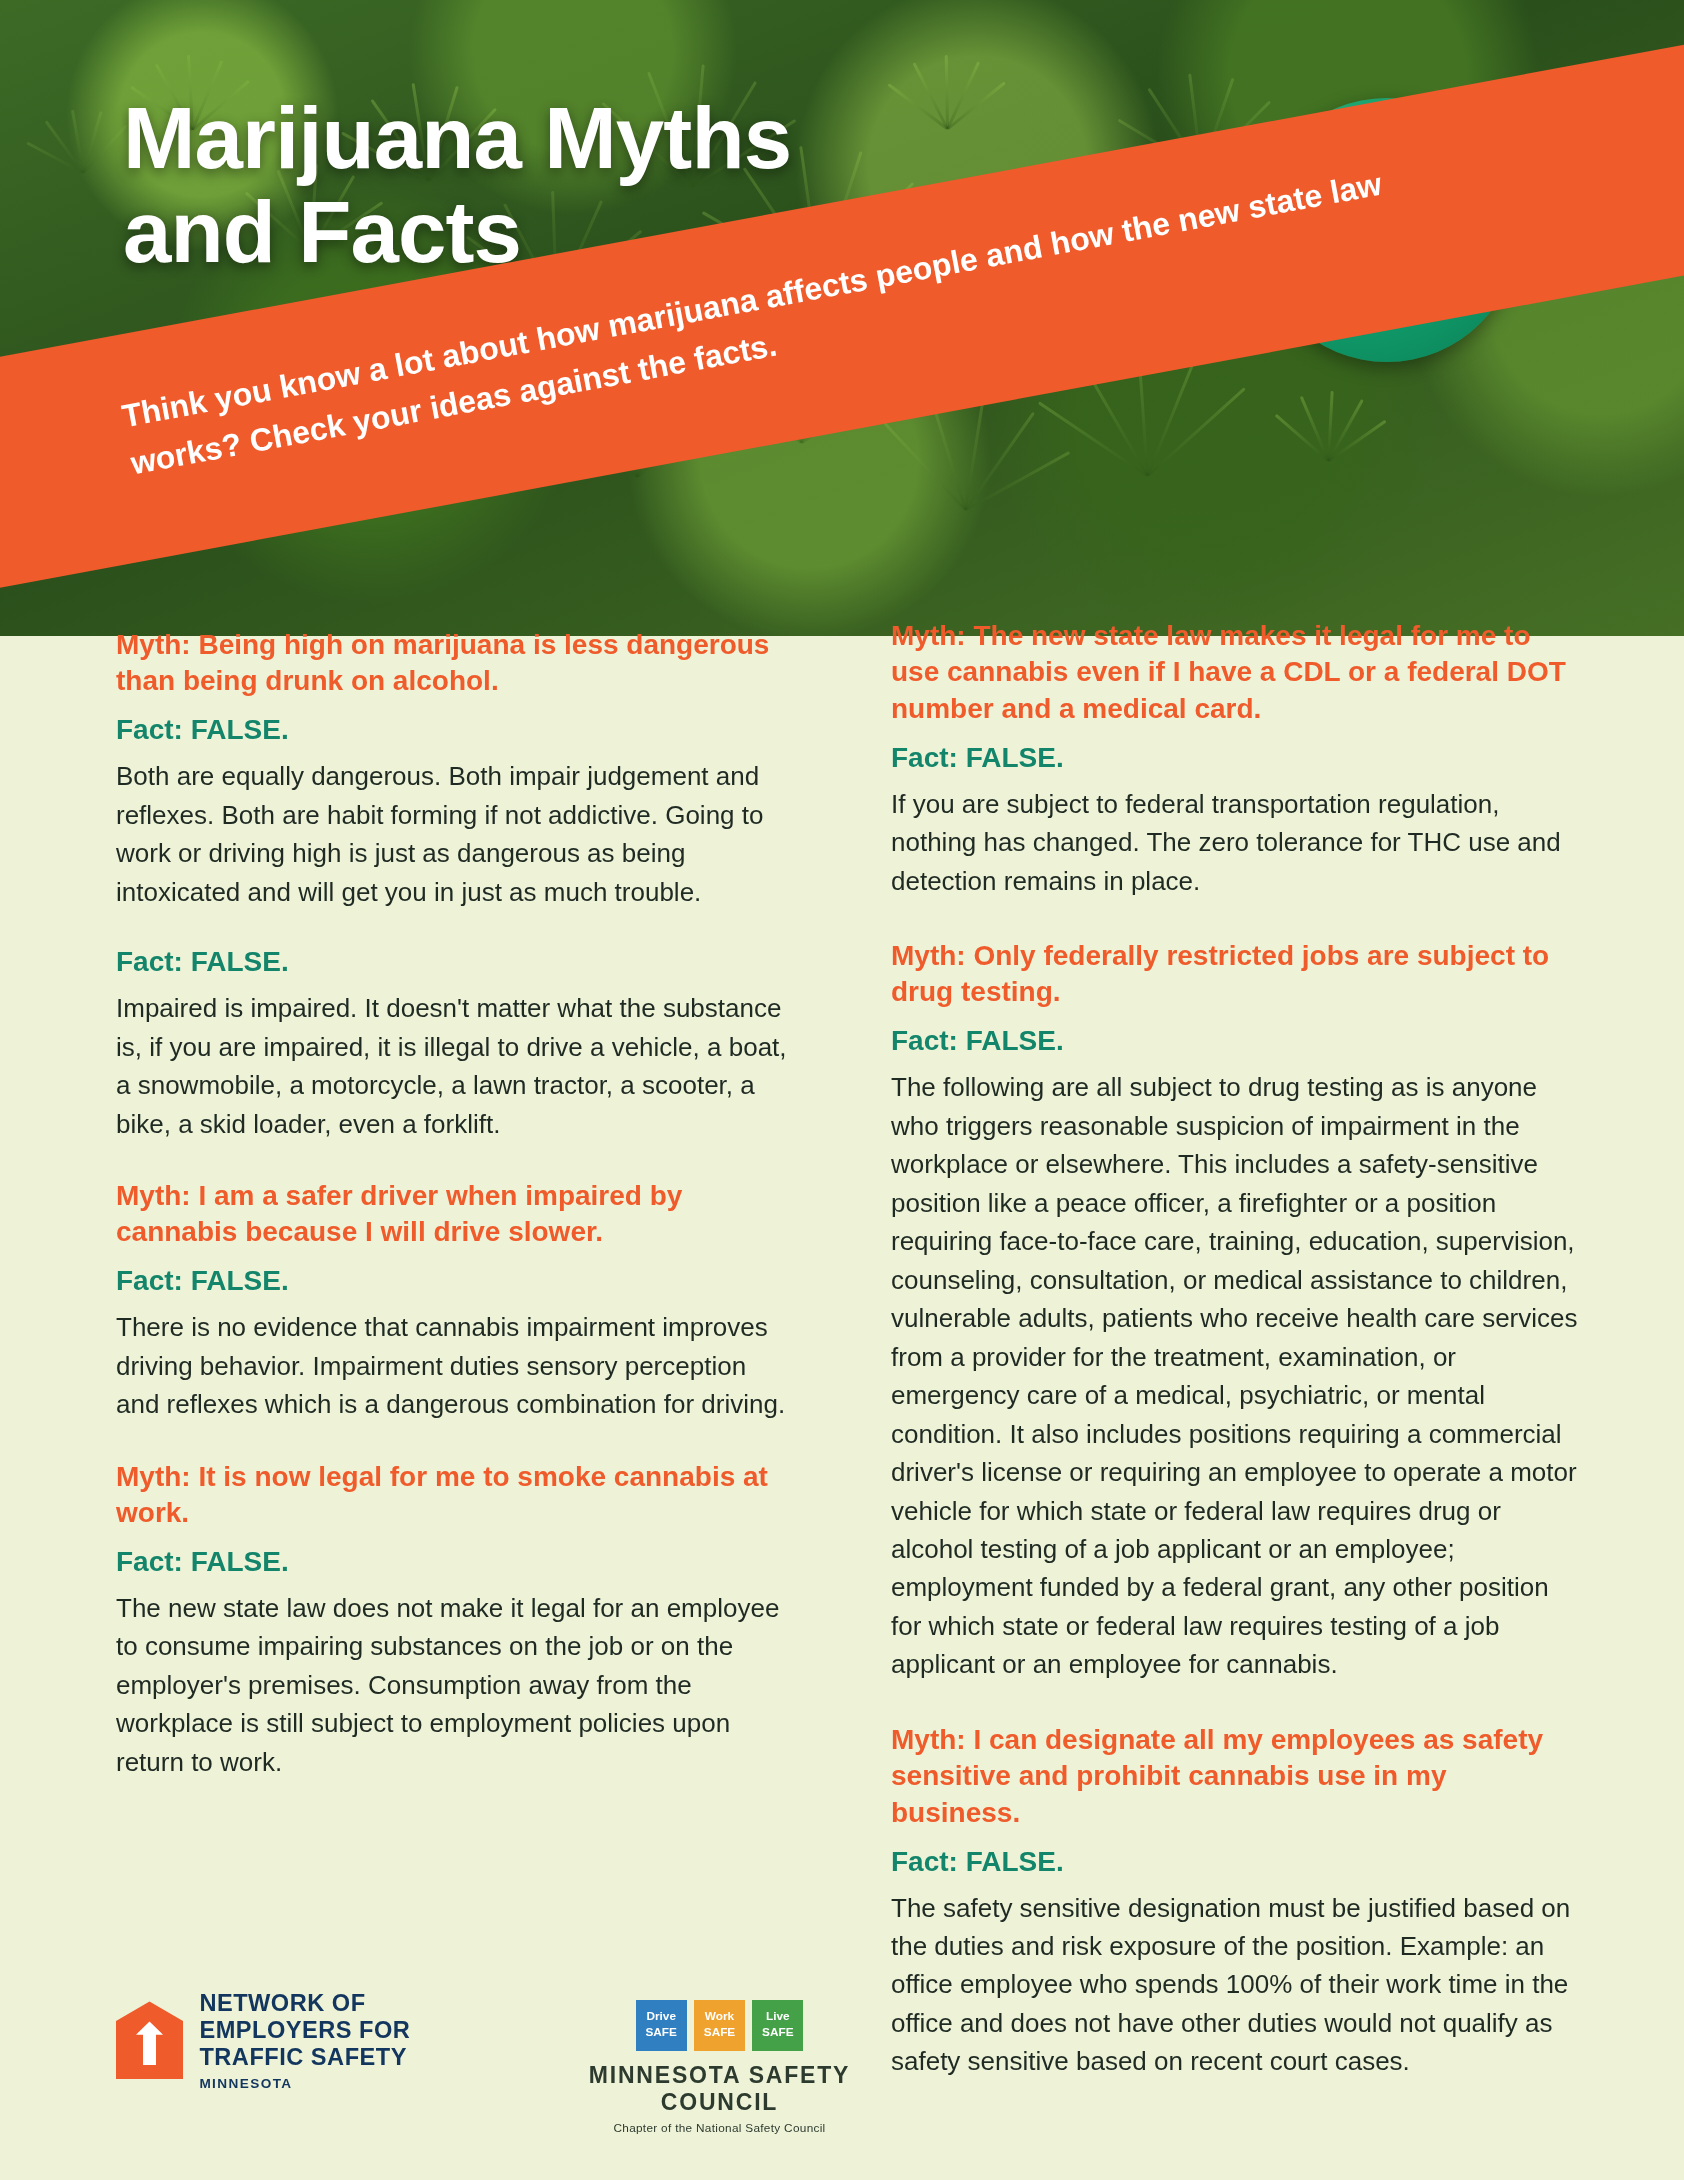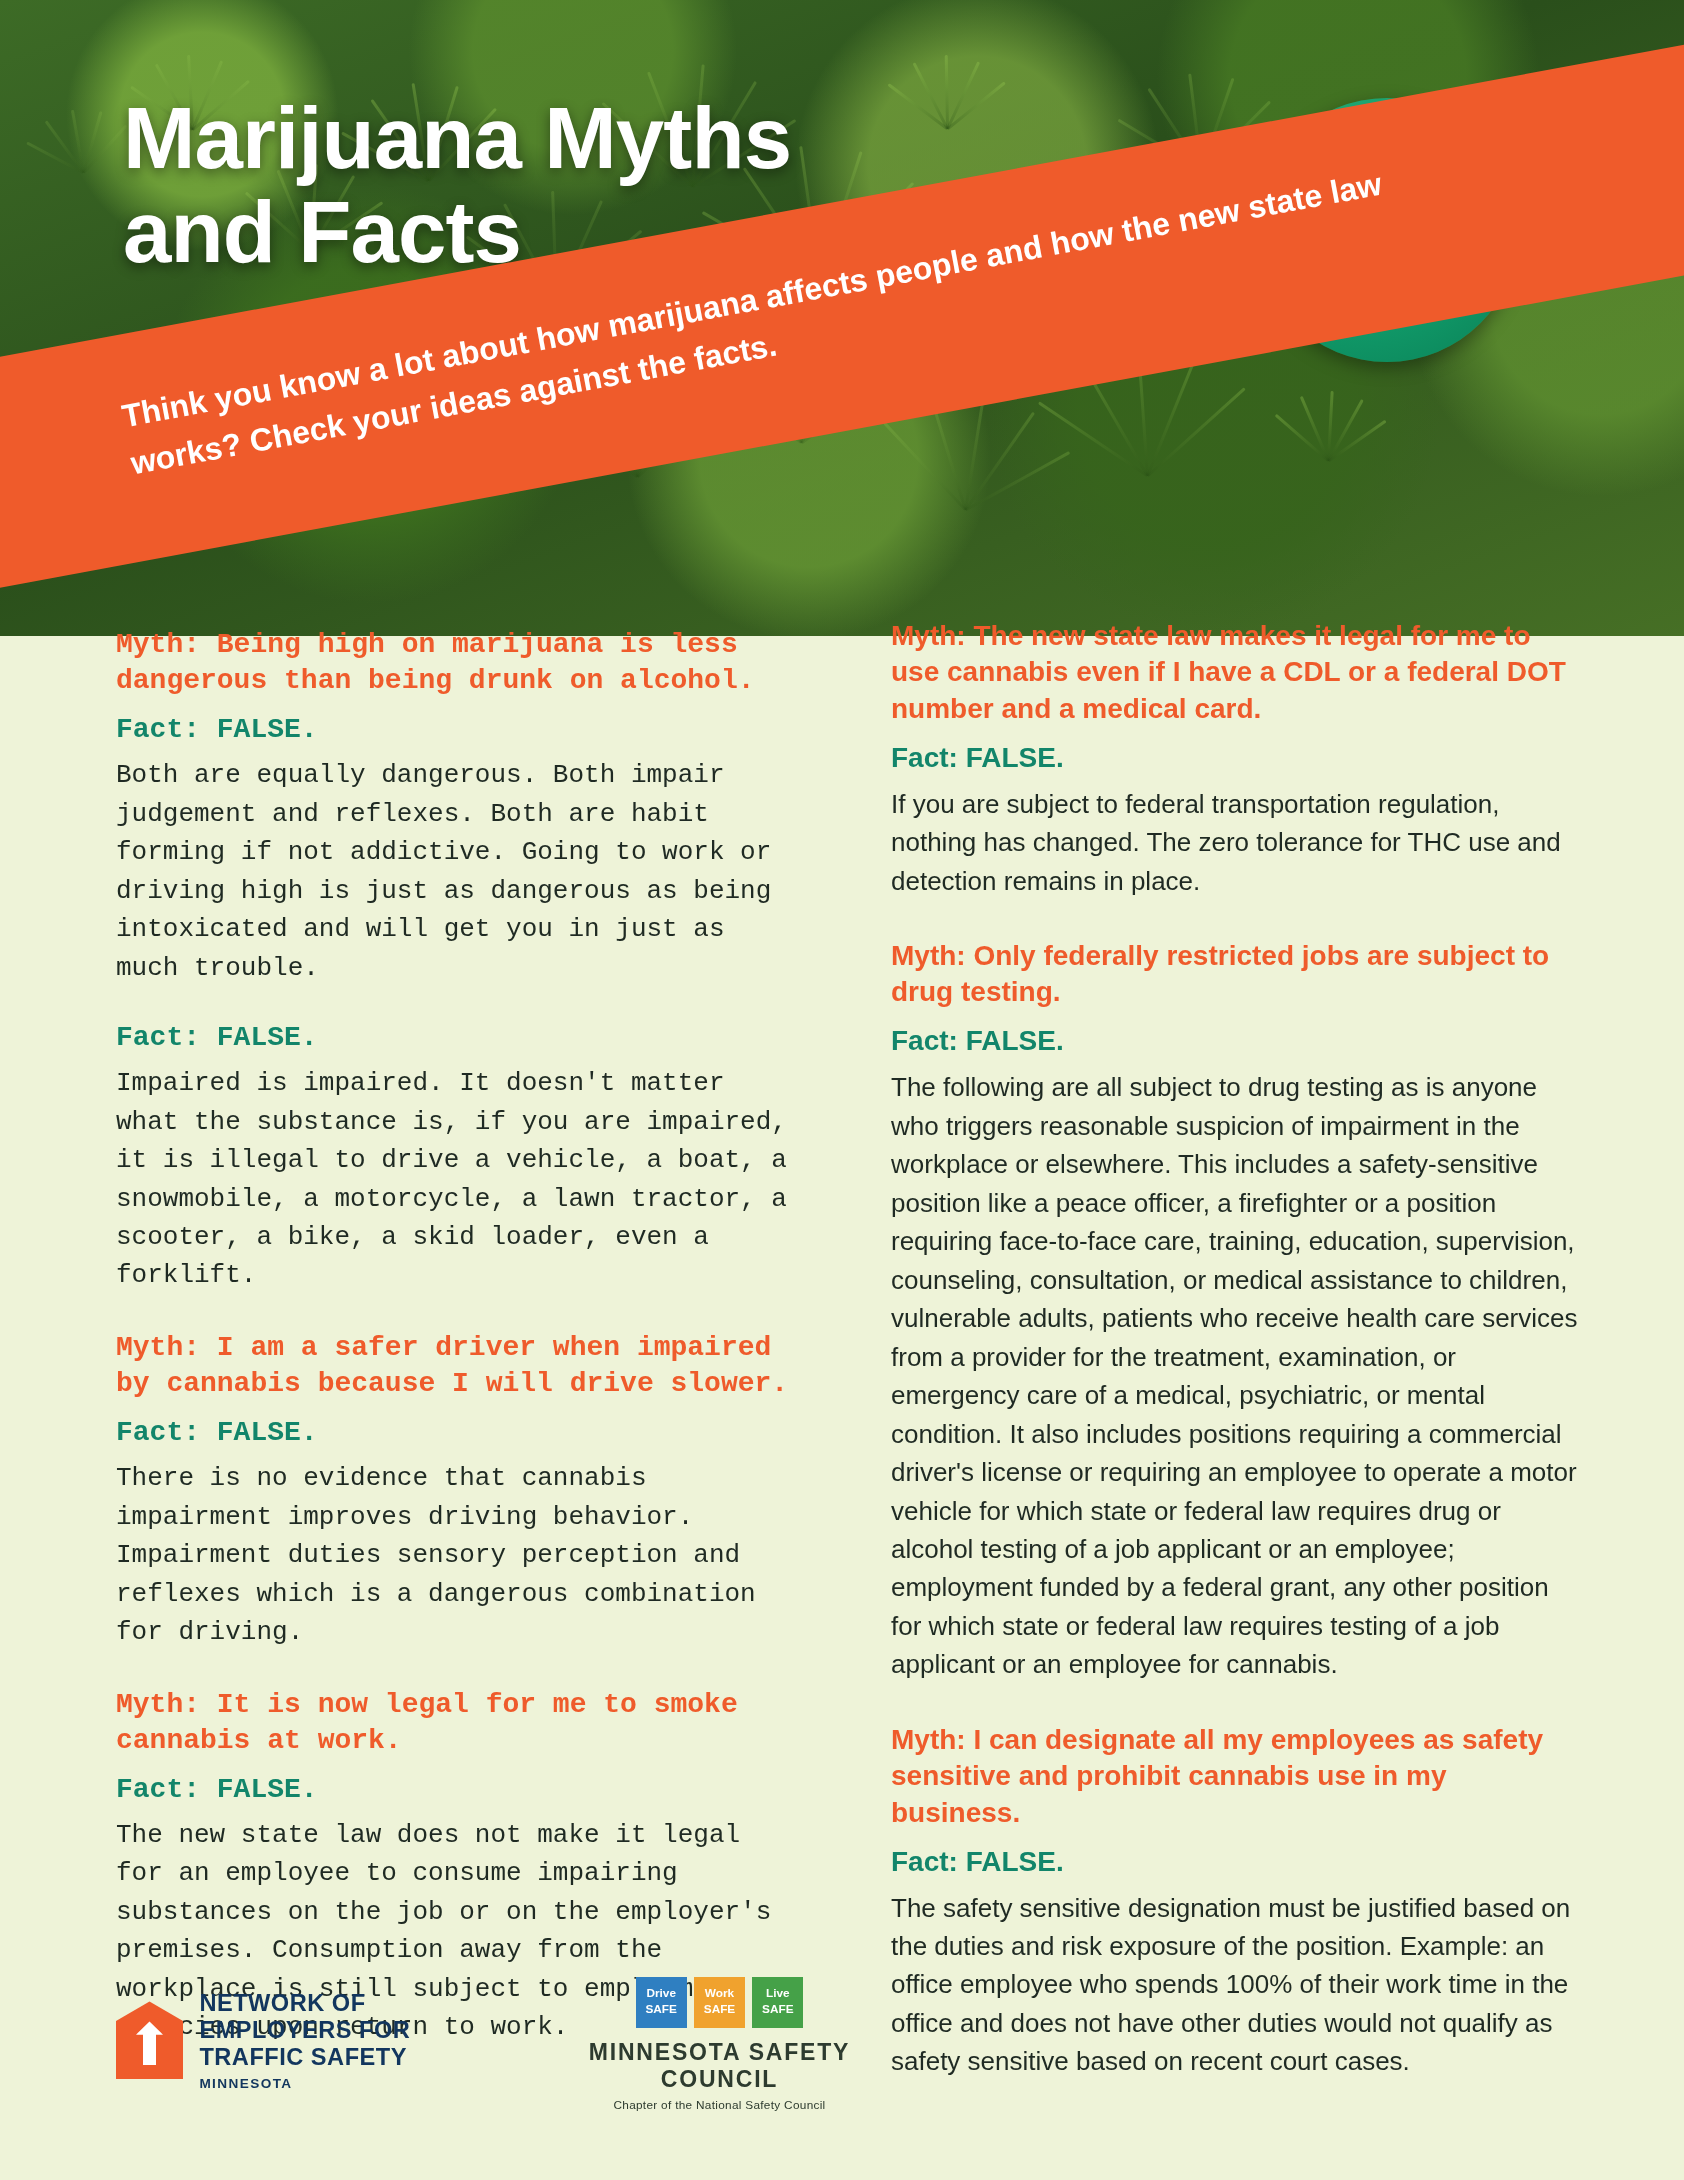--- a/index.html
+++ b/index.html
@@ -131,7 +131,7 @@
     position: absolute;
     top: 0;
   }
-  .col-left { left: 116px; width: 673px; font-family: Liberation Mono, monospace; }
+  .col-left { left: 116px; width: 673px; }
   .col-right { left: 891px; width: 691px; top: -9px; }
 
   .qa { margin-bottom: 35px; }

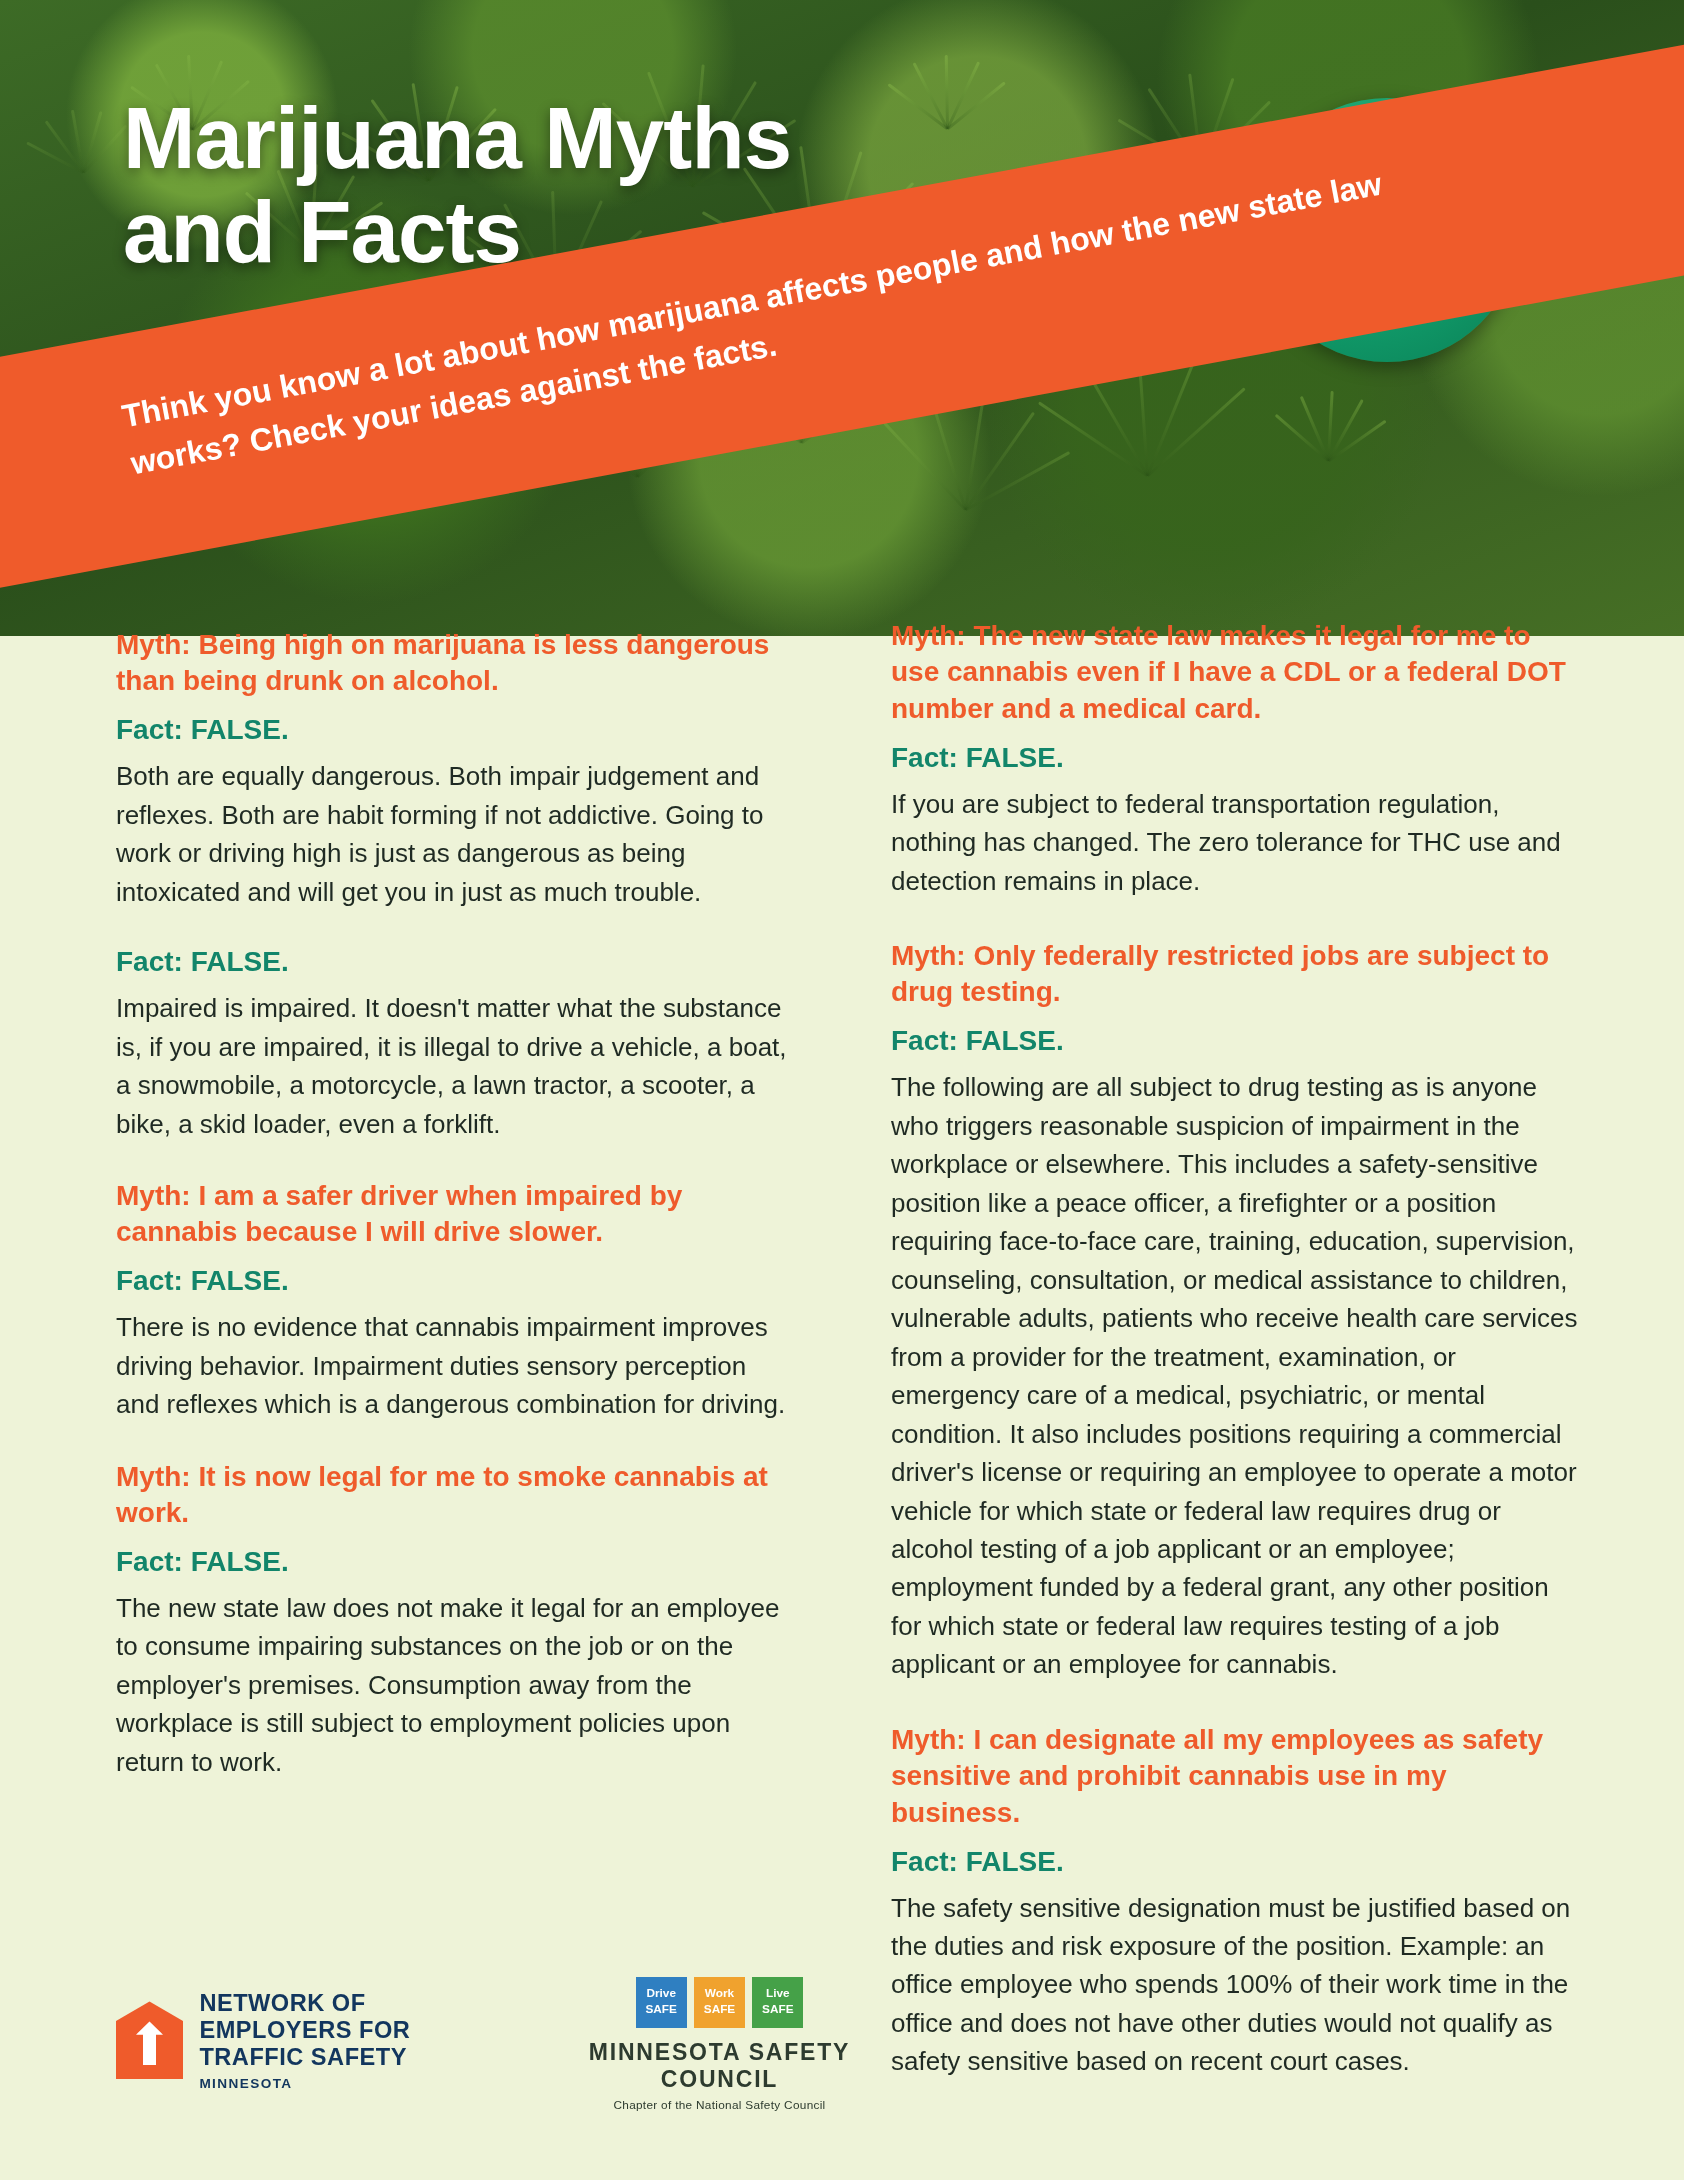--- a/index.html
+++ b/index.html
@@ -226,6 +226,7 @@
     flex-direction: column;
     align-items: center;
     justify-content: center;
+    margin-top: 23px;
   }
   .chip-drive { background: #2f7fc1; }
   .chip-work  { background: #f0a22e; }

